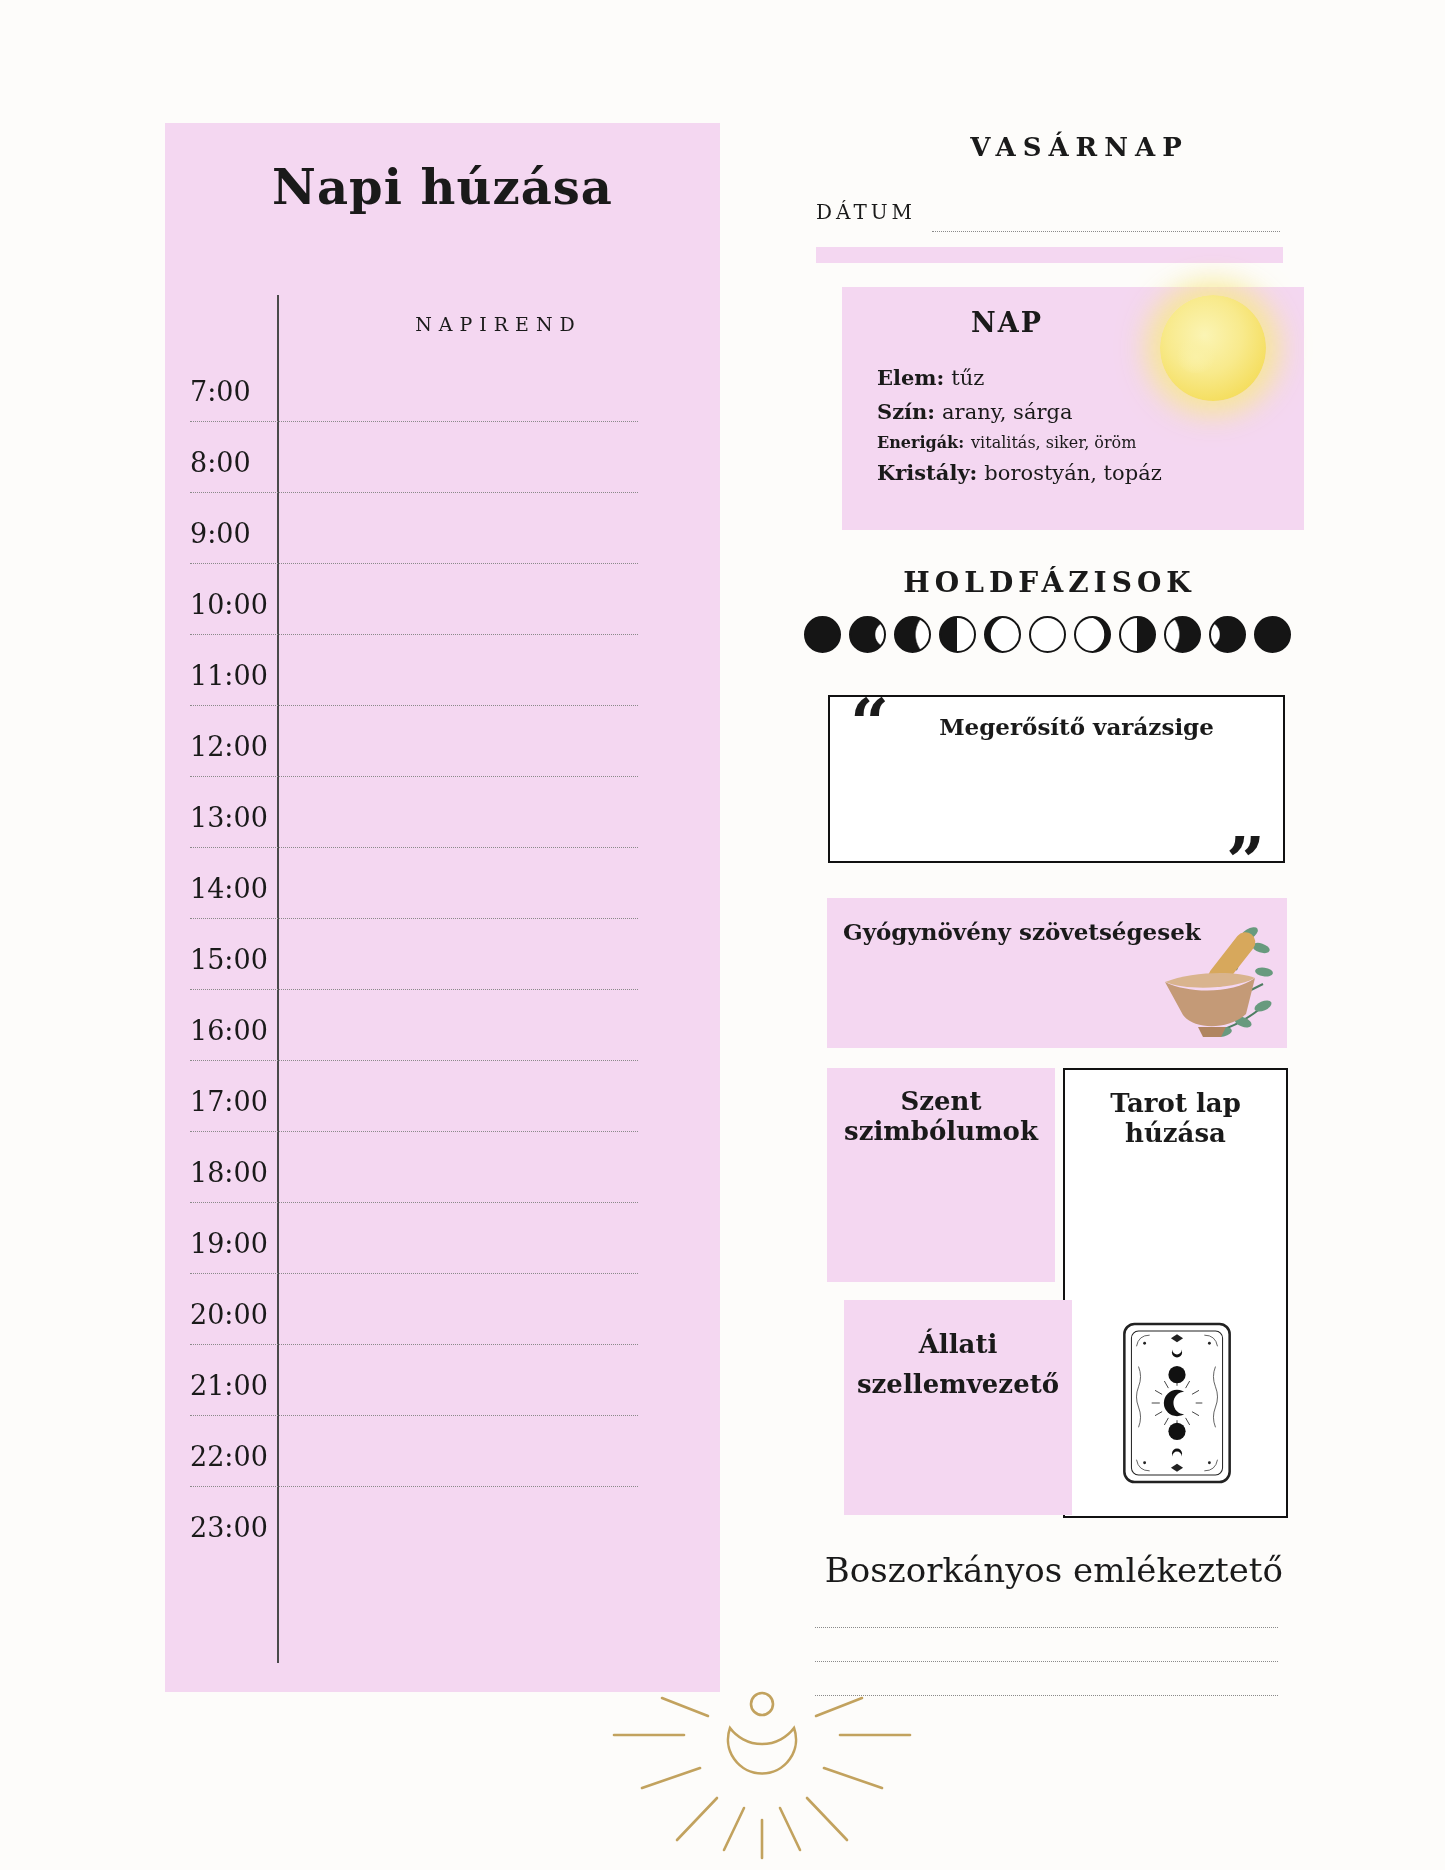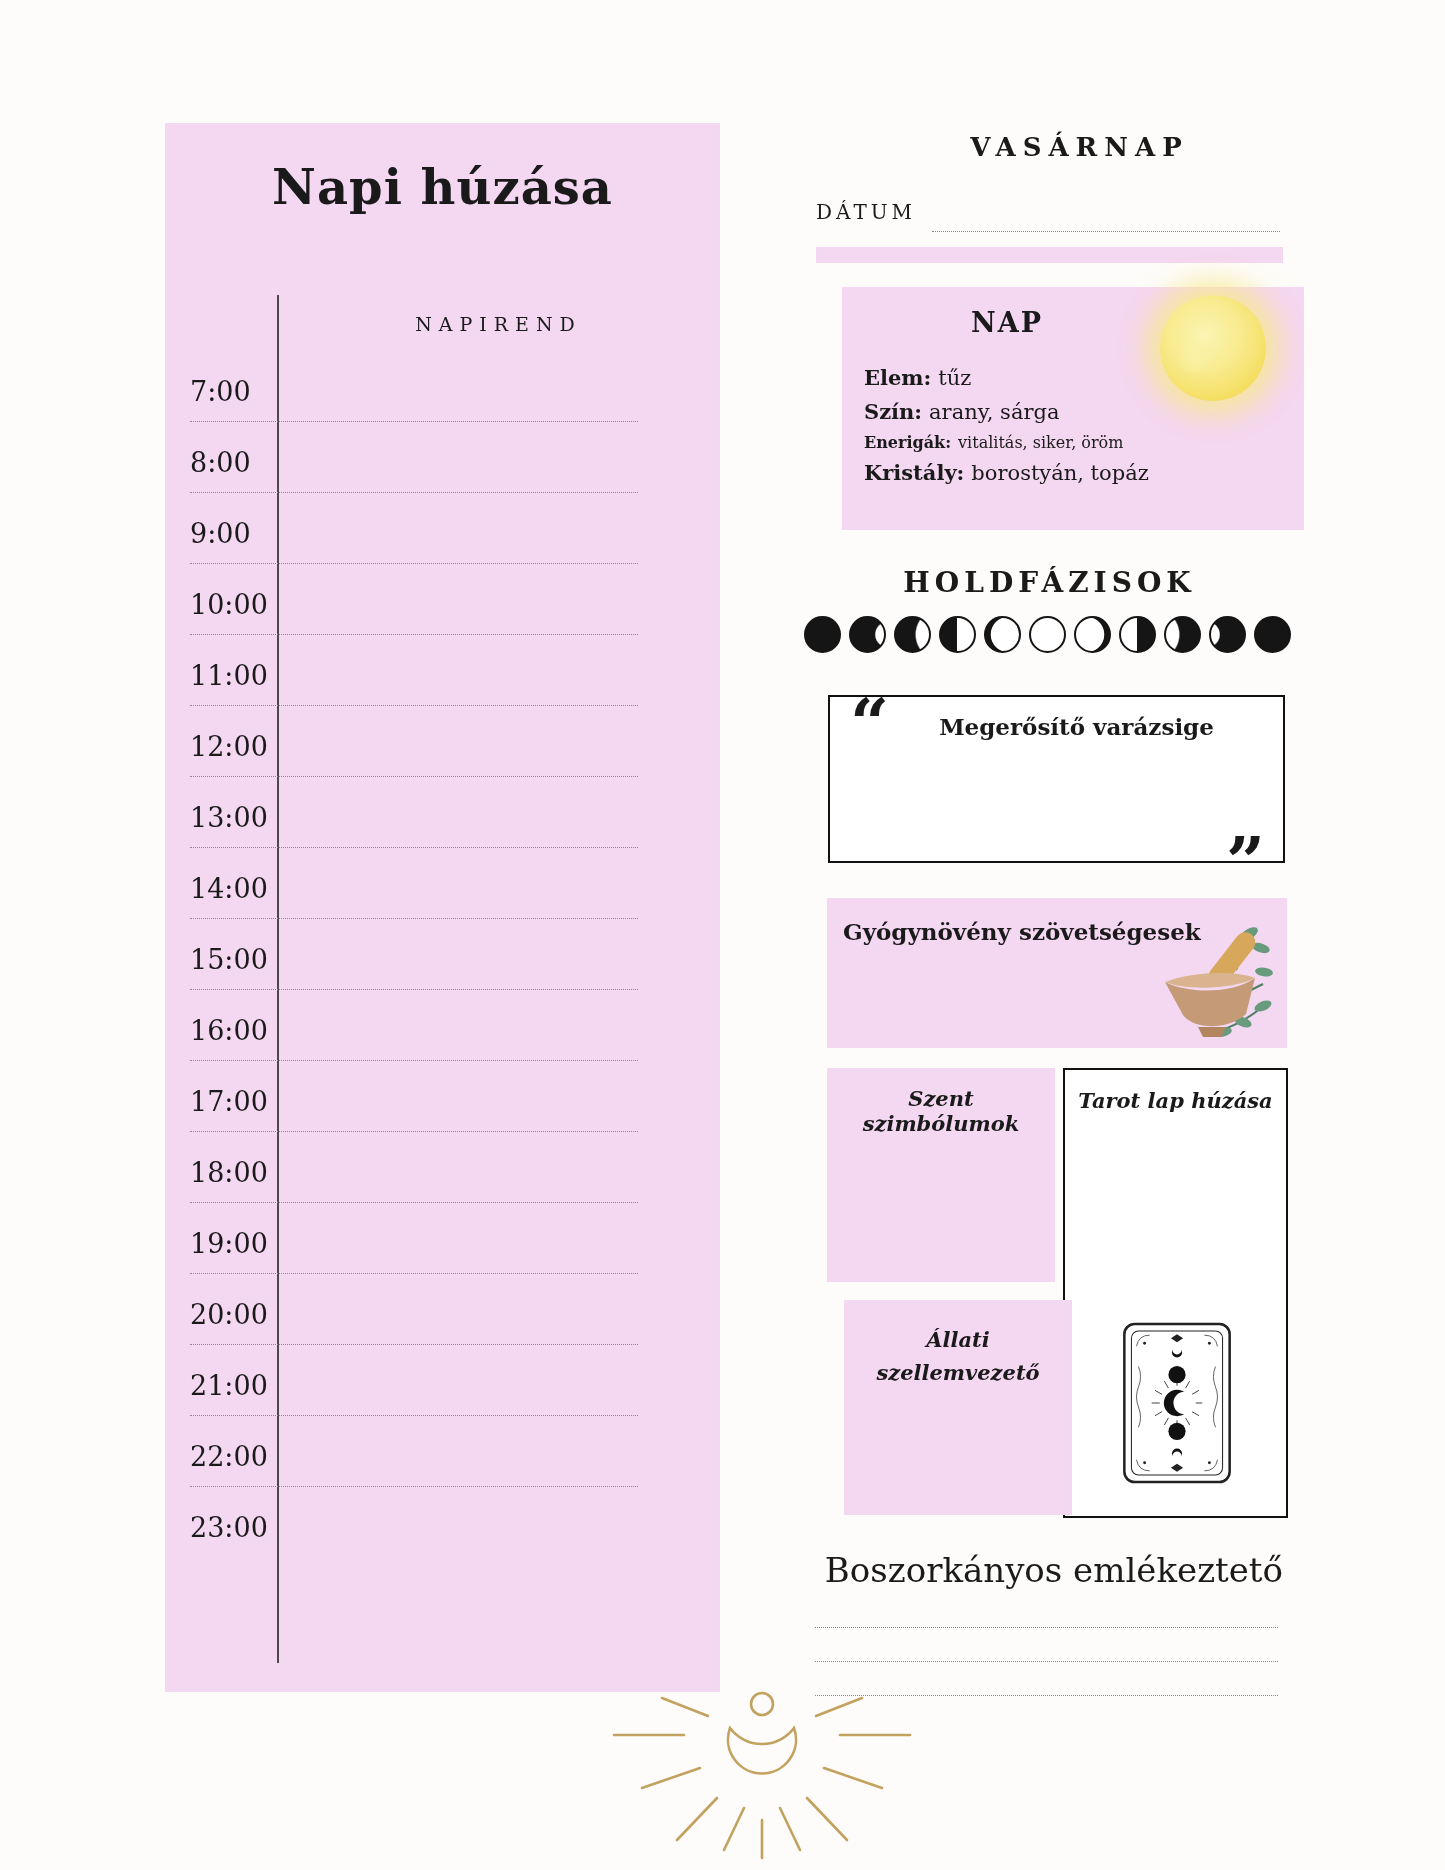--- a/index.html
+++ b/index.html
@@ -43,7 +43,7 @@
   .sun:after{content:"";position:absolute;left:14px;top:44px;width:44px;height:34px;border-radius:50%;
        background:radial-gradient(circle,#faf1a6 0%,rgba(250,241,166,0) 70%);}
   .nap-title{position:absolute;top:20px;left:20px;width:290px;text-align:center;font-size:27px;font-weight:bold;letter-spacing:2px;}
-  .nap-fields{position:absolute;top:78px;left:22px;right:8px;}
+  .nap-fields{position:absolute;top:78px;left:35px;right:8px;}
   .field{font-size:21px;margin-bottom:9px;}
   .field b{font-weight:bold;margin-right:7px;}
   .field.small{font-size:16px;margin-bottom:8px;}

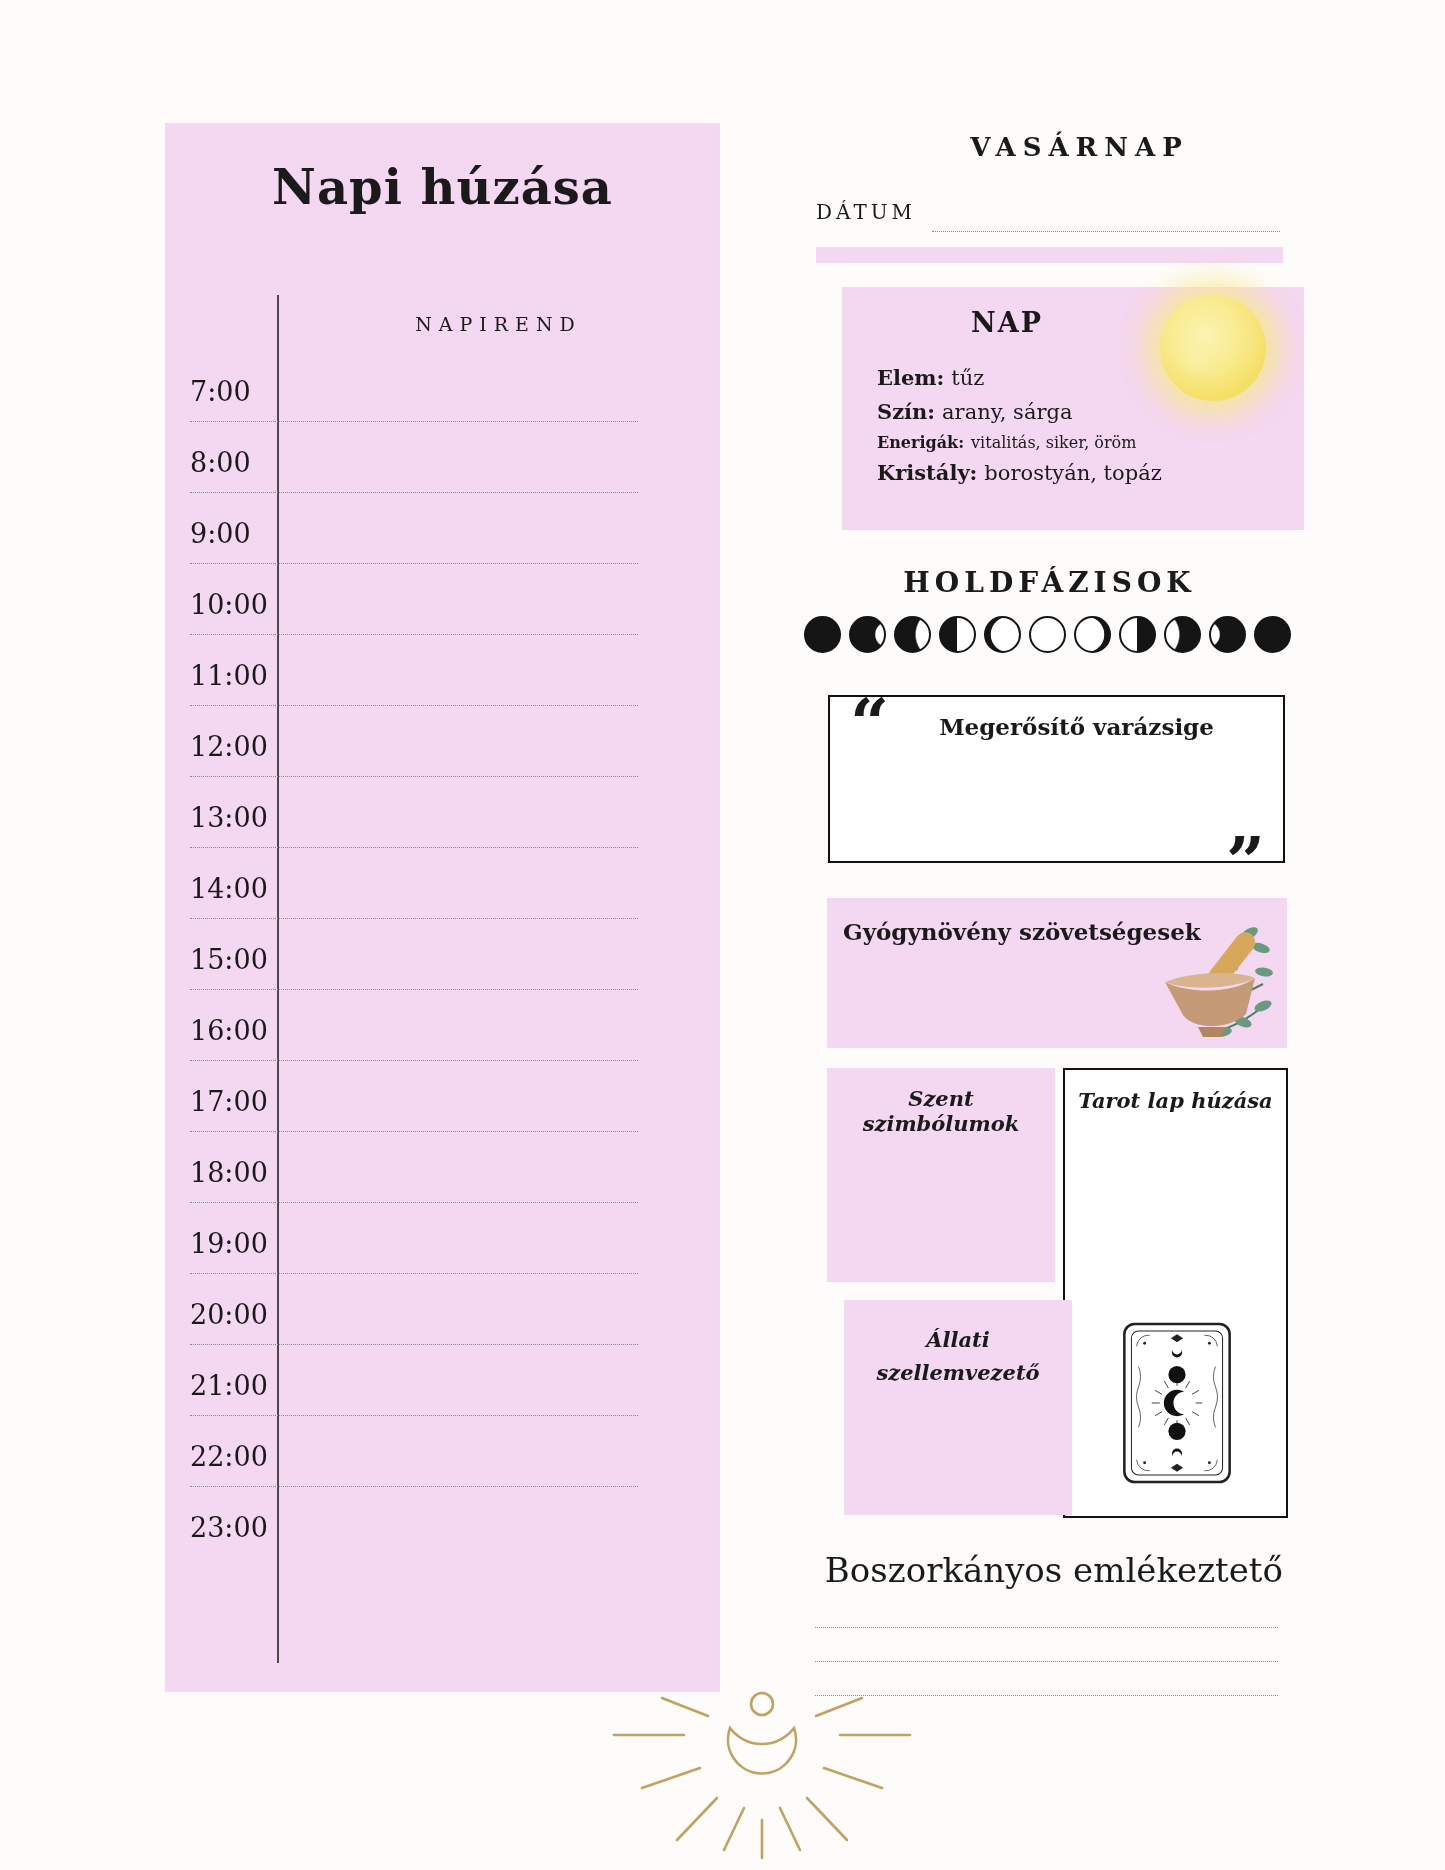--- a/index.html
+++ b/index.html
@@ -74,7 +74,7 @@
   .symbols-box{position:absolute;left:827px;top:1068px;width:228px;height:214px;background:var(--pink);}
   .tarot-box{position:absolute;left:1063px;top:1068px;width:225px;height:450px;background:#fff;border:2px solid #111;}
   .animal-box{position:absolute;left:804px;top:1300px;width:228px;height:215px;background:var(--pink);margin-left:40px;}
-  .box-title{position:absolute;top:18px;left:8px;right:8px;text-align:center;font-size:21px;font-weight:bold;font-style:italic;}
+  .box-title{position:absolute;top:18px;left:8px;right:8px;text-align:center;font-size:26px;font-weight:bold;}
   .animal-title{top:24px;line-height:1.55;}
   .tarot-card{position:absolute;left:57px;top:252px;}
 

